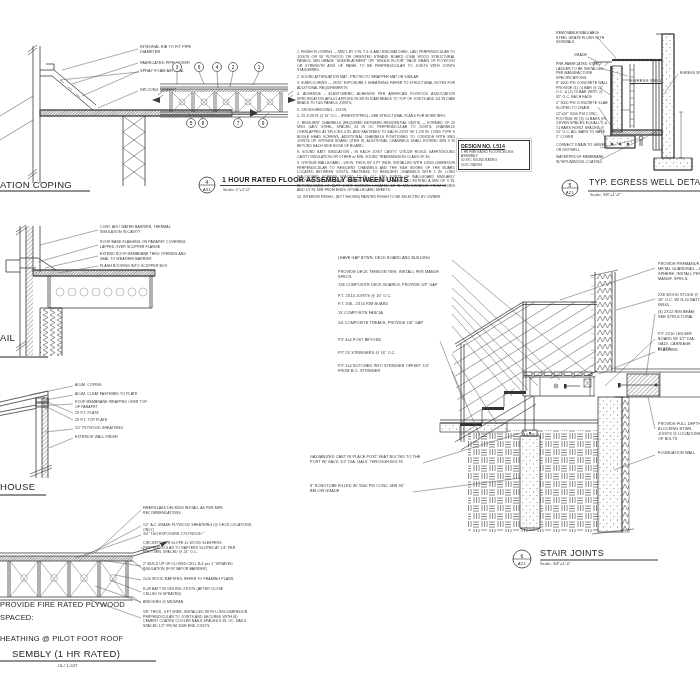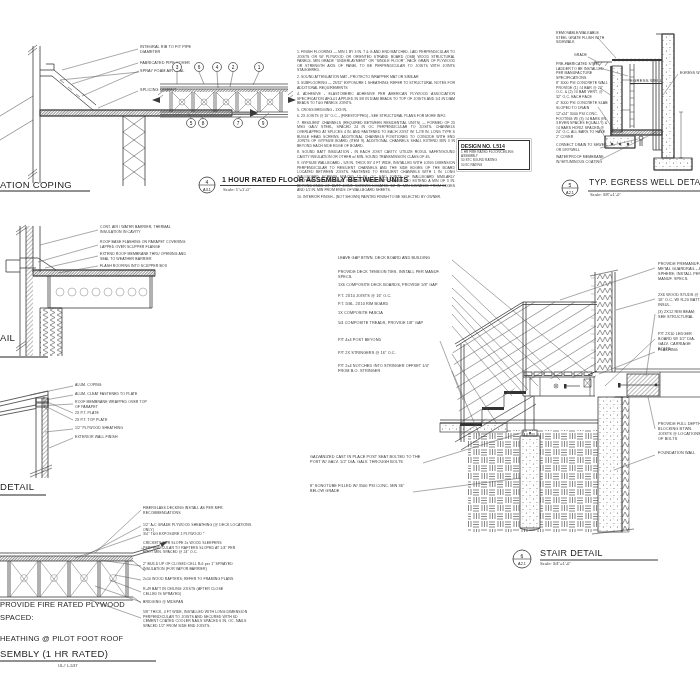--- a/index.html
+++ b/index.html
@@ -329,7 +329,7 @@
 <div class="lbl lbl-xs" style="left:75px;top:418px;width:70px">2X P.T. TOP PLATE</div>
 <div class="lbl lbl-xs" style="left:75px;top:426px;width:70px">1/2" PLYWOOD SHEATHING</div>
 <div class="lbl lbl-xs" style="left:75px;top:435px;width:70px">EXTERIOR WALL FINISH</div>
-<div class="title" style="left:0;top:481px">DETAIL</div>
+<div class="title" style="left:0;top:481px">HOUSE</div>
 
 <svg style="left:0;top:498px" width="272" height="172" viewBox="0 498 272 172">
   <g stroke="#3a3a3a" stroke-width="0.8" fill="none">

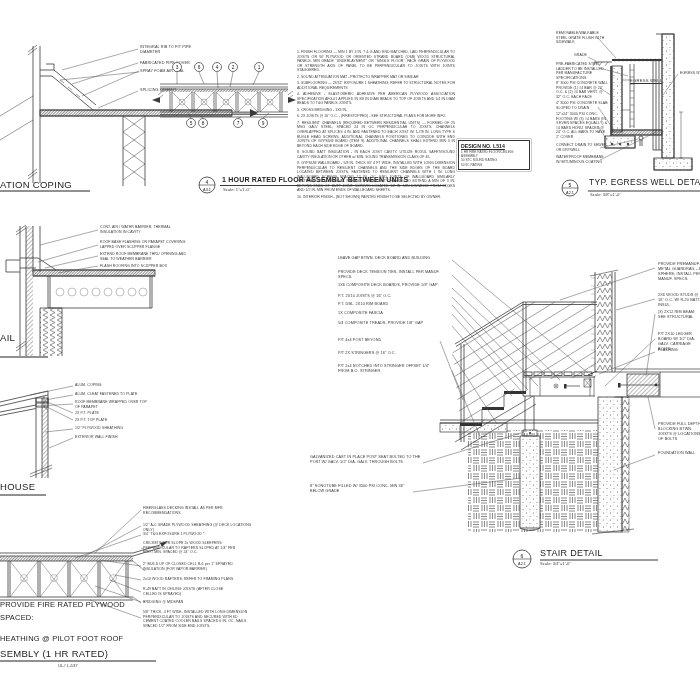--- a/index.html
+++ b/index.html
@@ -519,7 +519,7 @@
 <div class="lbl" style="left:658px;top:348px;width:45px">FLASHING</div>
 <div class="lbl" style="left:658px;top:422px;width:45px">PROVIDE FULL DEPTH BLOCKING BTWN. JOISTS @ LOCATIONS OF BOLTS</div>
 <div class="lbl" style="left:658px;top:451px;width:45px">FOUNDATION WALL</div>
-<div class="title" style="left:540px;top:548px;font-size:9px">STAIR DETAIL</div>
+<div class="title" style="left:540px;top:548px;font-size:9px">STAIR JOINTS</div>
 <div class="scale" style="left:540px;top:561px">Scale: 3/4"=1'-0"</div>
 
 </div>

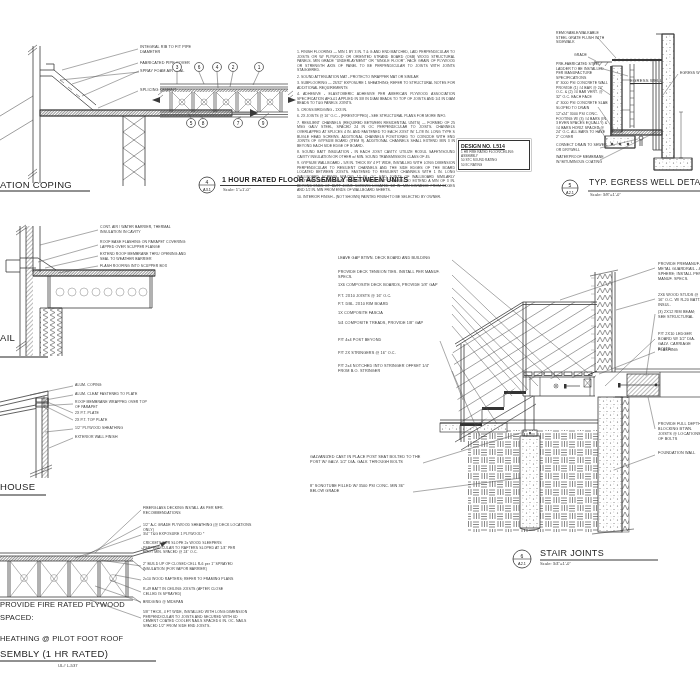--- a/index.html
+++ b/index.html
@@ -378,7 +378,7 @@
 <div class="nb" style="left:0;top:613px">SPACED:</div>
 <div class="nb" style="left:0;top:600px">PROVIDE FIRE RATED PLYWOOD</div>
 <div class="nb" style="left:0;top:634px">HEATHING @ PILOT FOOT ROOF</div>
-<div class="title" style="left:0;top:648px">SEMBLY (1 HR RATED)</div>
+<div class="title" style="left:12px;top:648px">SEMBLY (1 HR RATED)</div>
 <div class="scale" style="left:58px;top:663px">UL# L-537</div>
 
 <svg style="left:295px;top:250px" width="405" height="340" viewBox="295 250 405 340">

